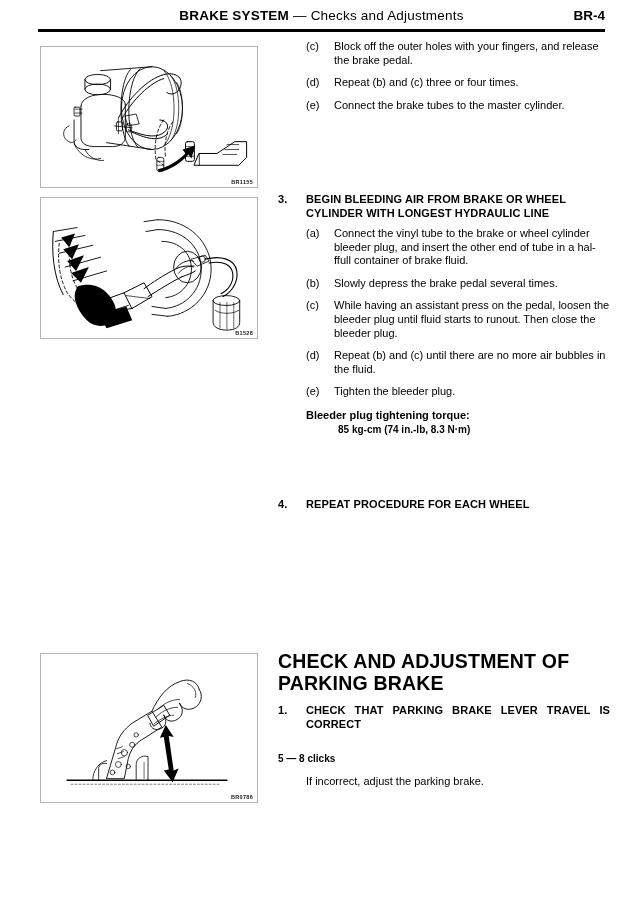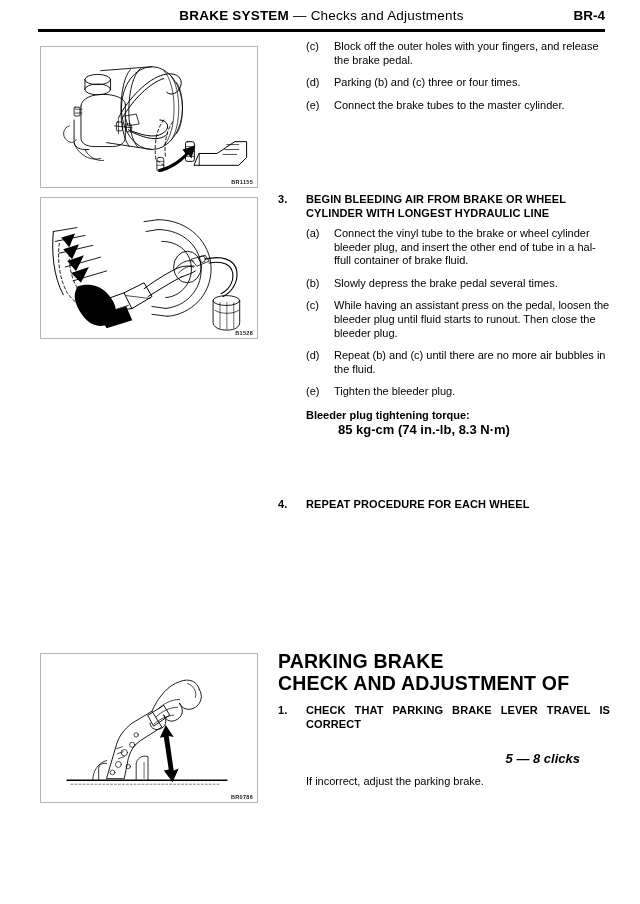--- a/index.html
+++ b/index.html
@@ -356,7 +356,7 @@
   </div>
   <div class="sub-step">
     <span class="sub-letter">(d)</span>
-    <span>Parking (b) and (c) three or four times.</span>
+    <span>Repeat (b) and (c) three or four times.</span>
   </div>
   <div class="sub-step">
     <span class="sub-letter">(e)</span>

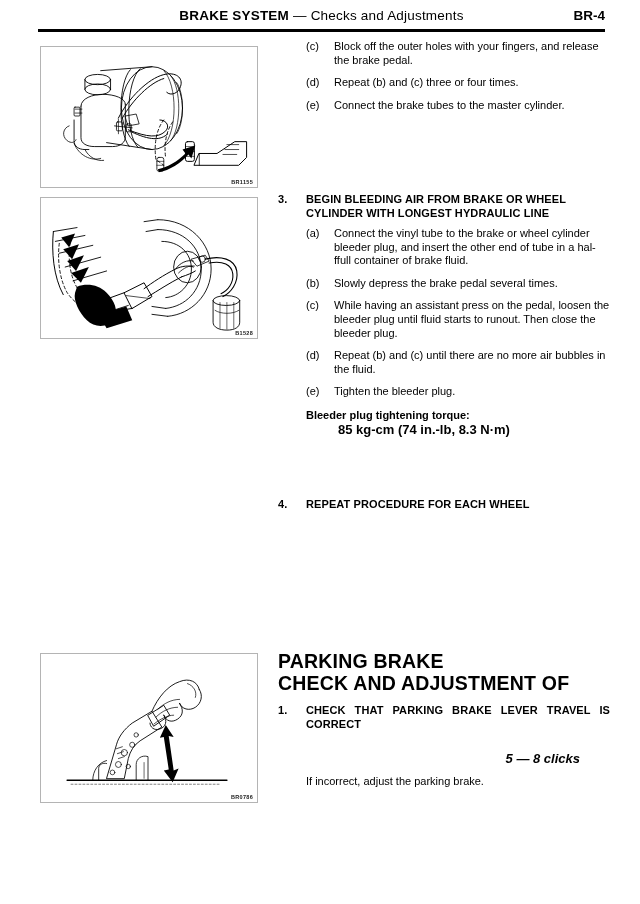--- a/index.html
+++ b/index.html
@@ -138,7 +138,7 @@
     margin-top: 8px;
   }
   .spec-value {
-    font-size: 13px;
+    font-size: 10px;
     font-weight: bold;
     line-height: 14px;
     padding-left: 60px;

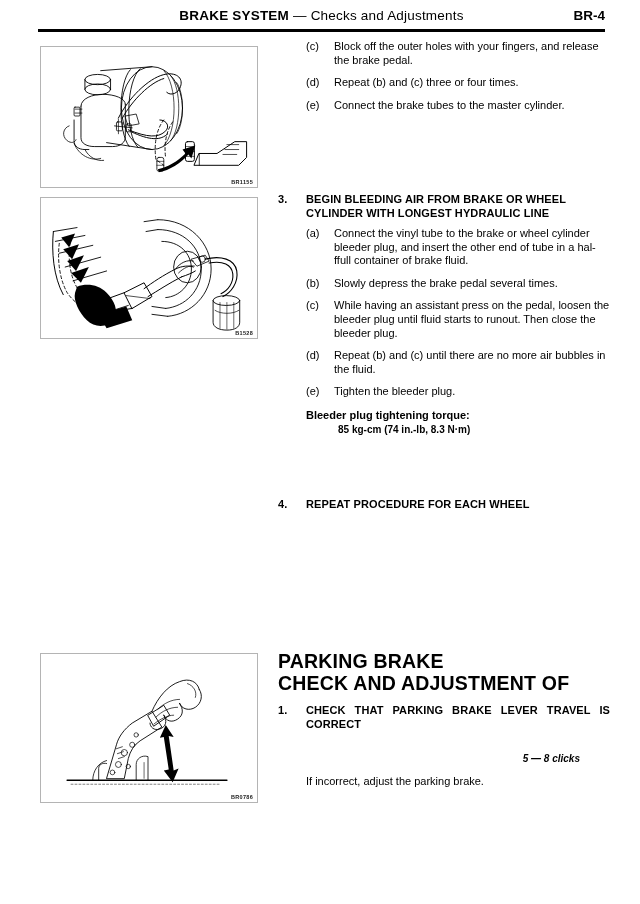--- a/index.html
+++ b/index.html
@@ -404,8 +404,8 @@
 
 <div id="group-parking">
   <div class="section-title">
+    <div>CHECK AND ADJUSTMENT OF</div>
     <div>PARKING BRAKE</div>
-    <div>CHECK AND ADJUSTMENT OF</div>
   </div>
 
   <div class="major-step spread">

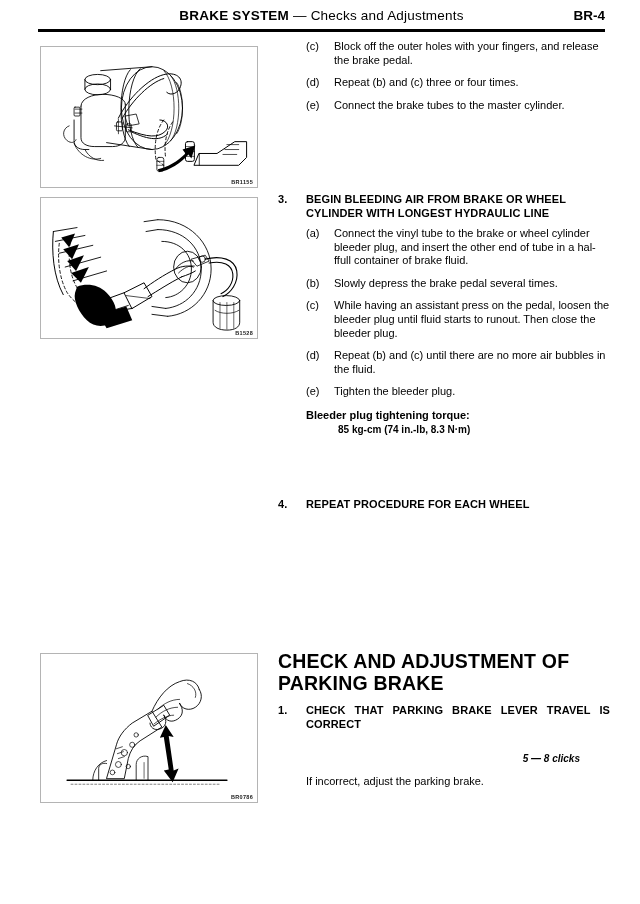--- a/index.html
+++ b/index.html
@@ -146,9 +146,8 @@
   }
   .spec-value.centered {
     padding-left: 0;
-    text-align: right;
+    text-align: left;
     padding-right: 30px;
-    font-style: italic;
   }
 
   

